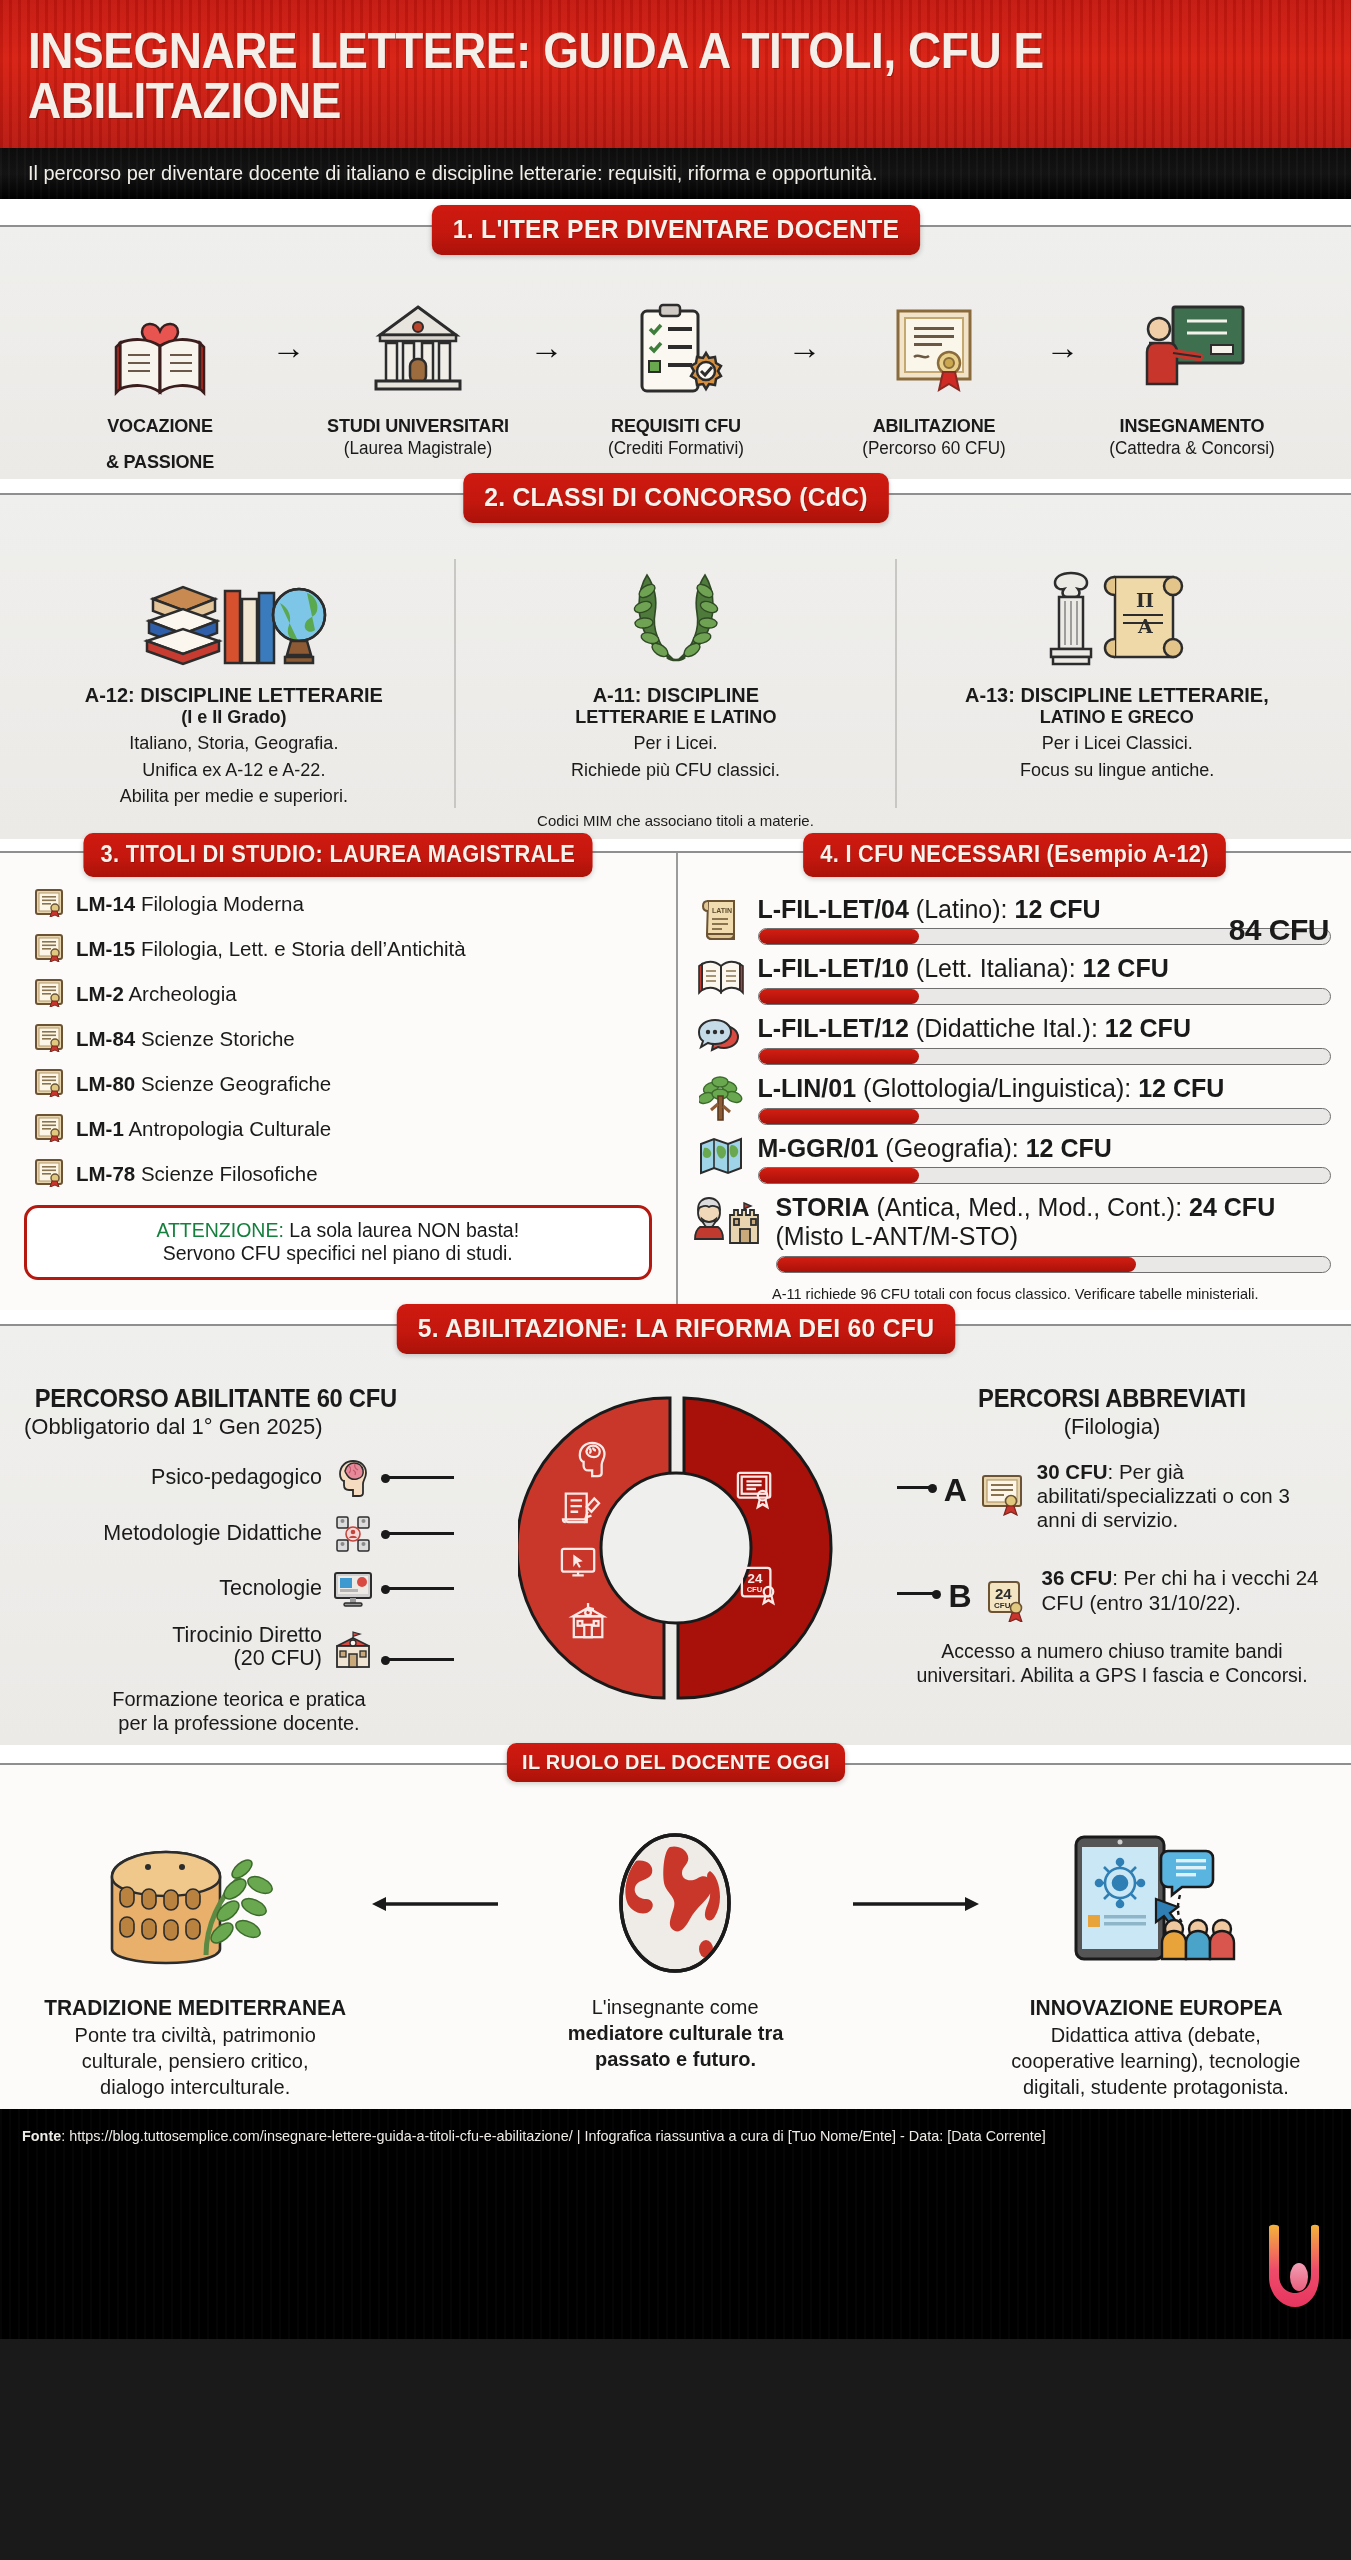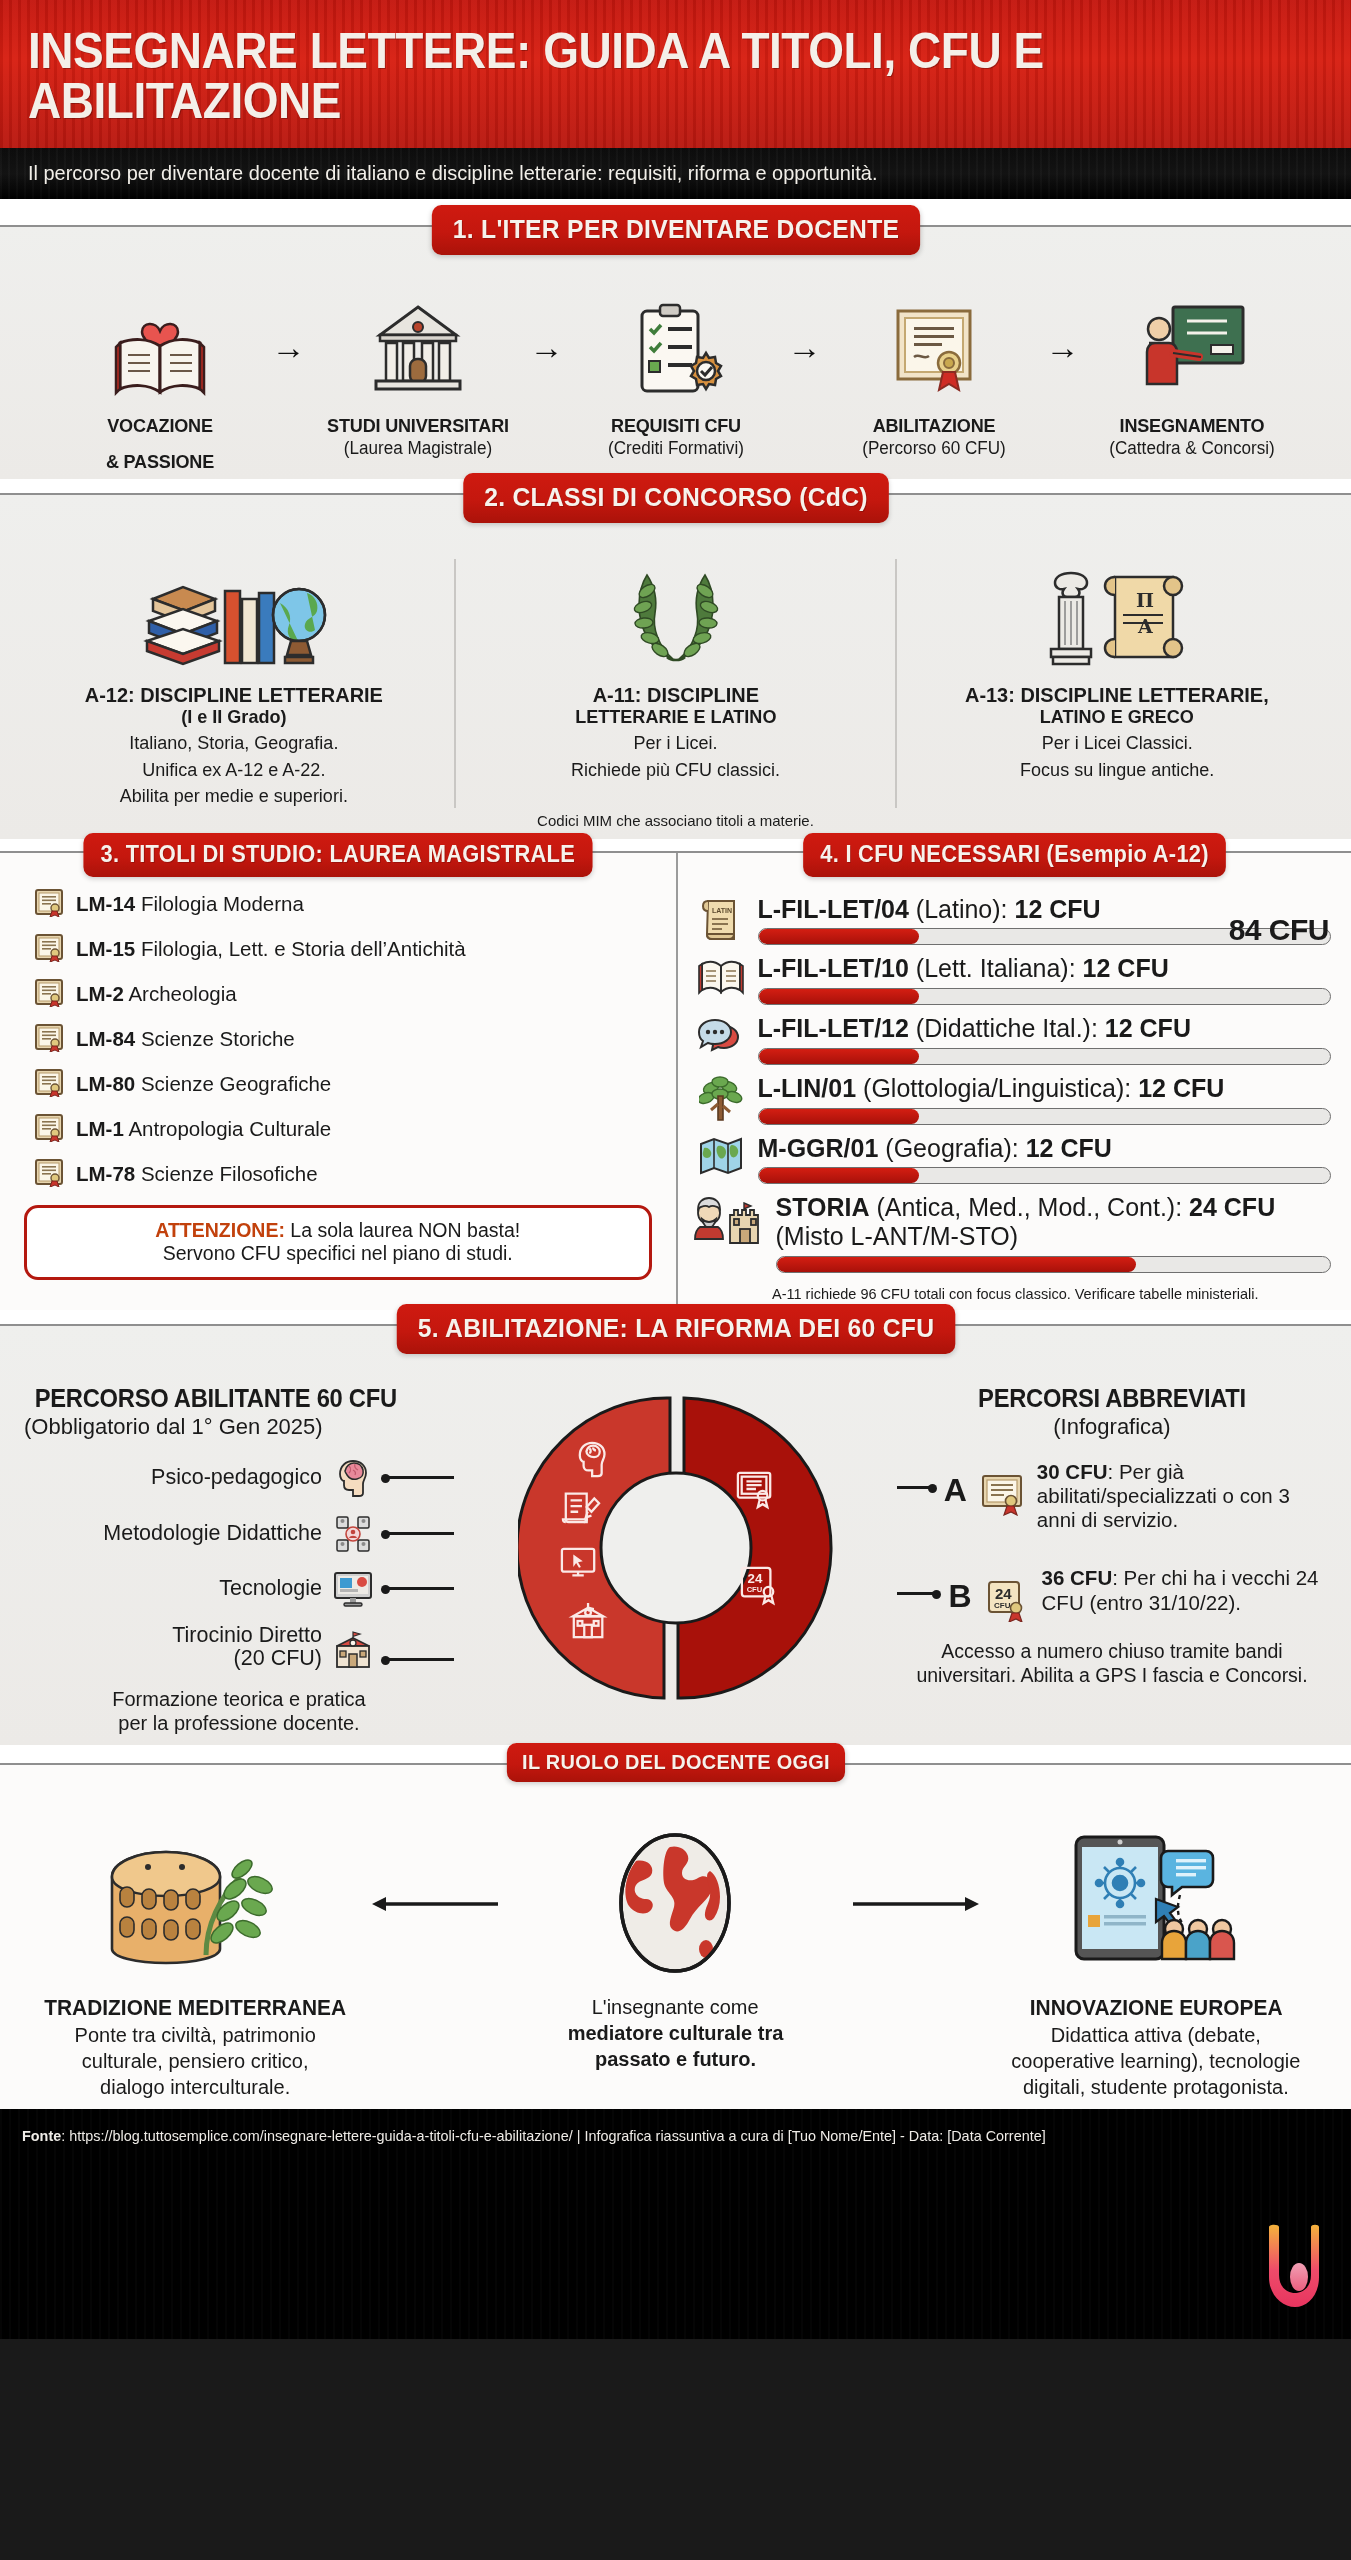--- a/index.html
+++ b/index.html
@@ -106,7 +106,7 @@
     background:#fff; padding: 11px 10px 12px 10px; text-align:center; line-height:1.2;
   }
   .warn .w1 { font-size:19.5px; }
-  .warn .w1 b { color:#c2410c; font-weight:700; }
+  .warn .w1 b { color:#15803d; font-weight:400; }
   .warn .w2 { font-size:19.5px; }
 
   

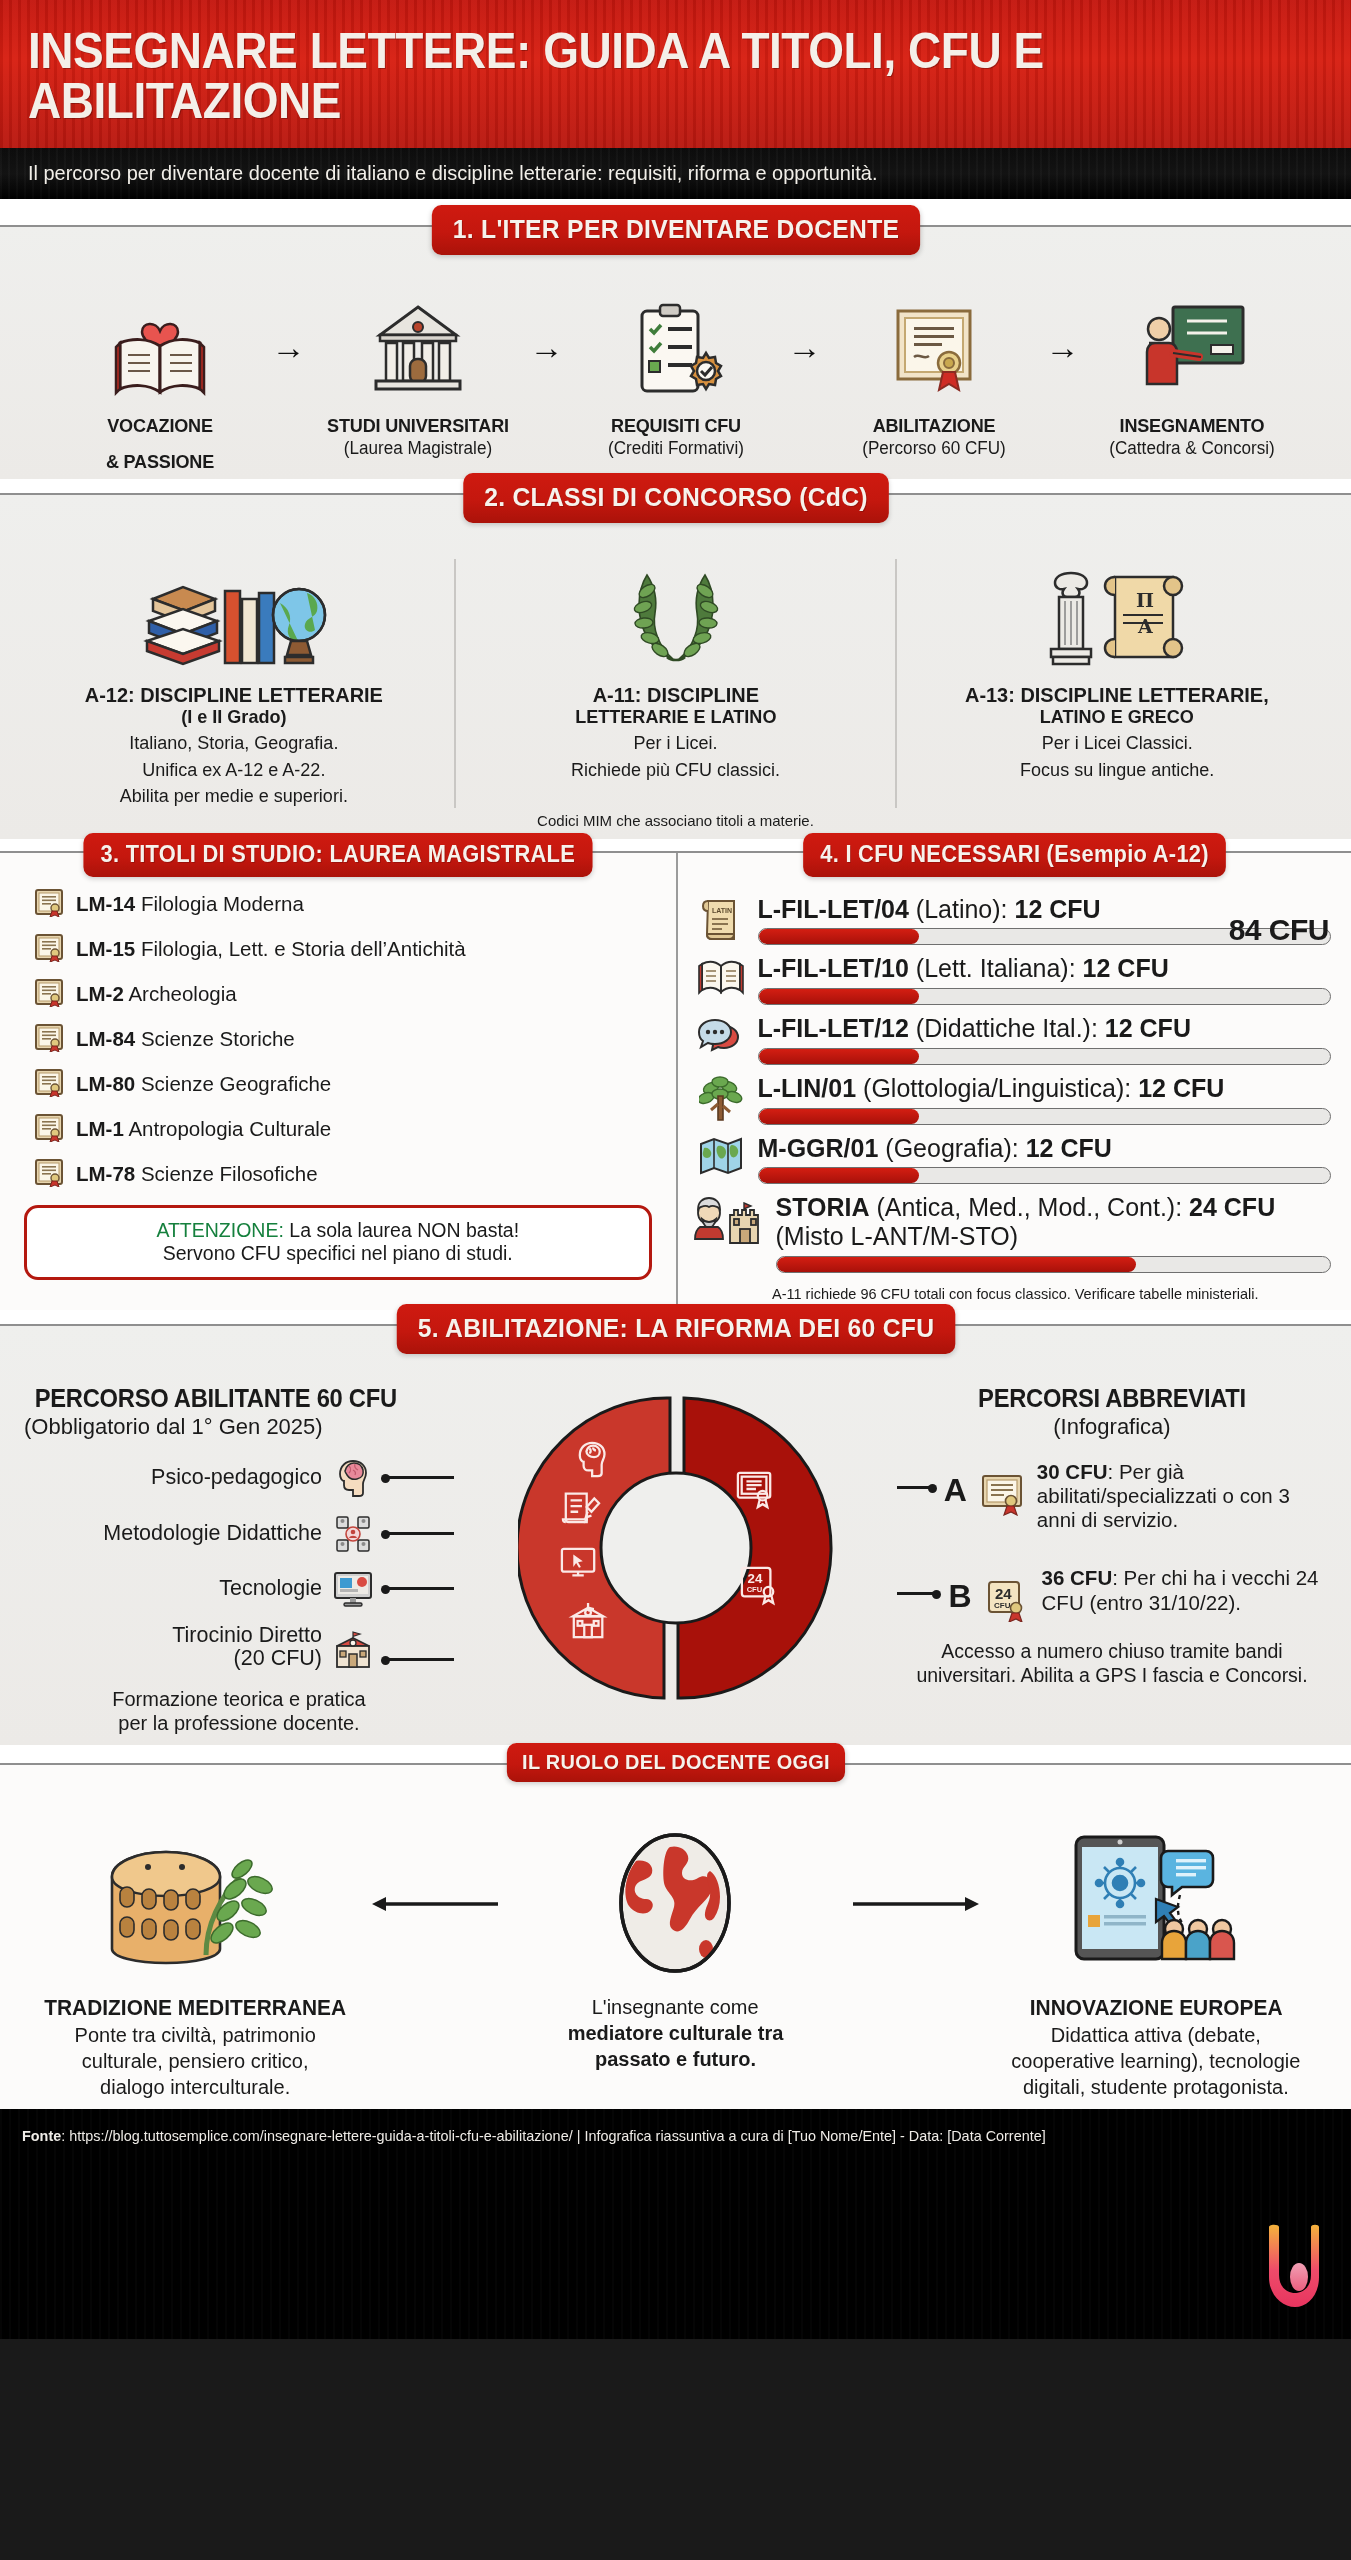--- a/index.html
+++ b/index.html
@@ -850,7 +850,7 @@
 
       <div class="s5-right">
         <div class="s5-h">PERCORSI ABBREVIATI</div>
-        <div class="s5-hs" style="text-align:center;">(Infografica)</div>
+        <div class="s5-hs" style="text-align:center;">(Filologia)</div>
 
         <div style="margin-top:20px;">
           <div class="path">

